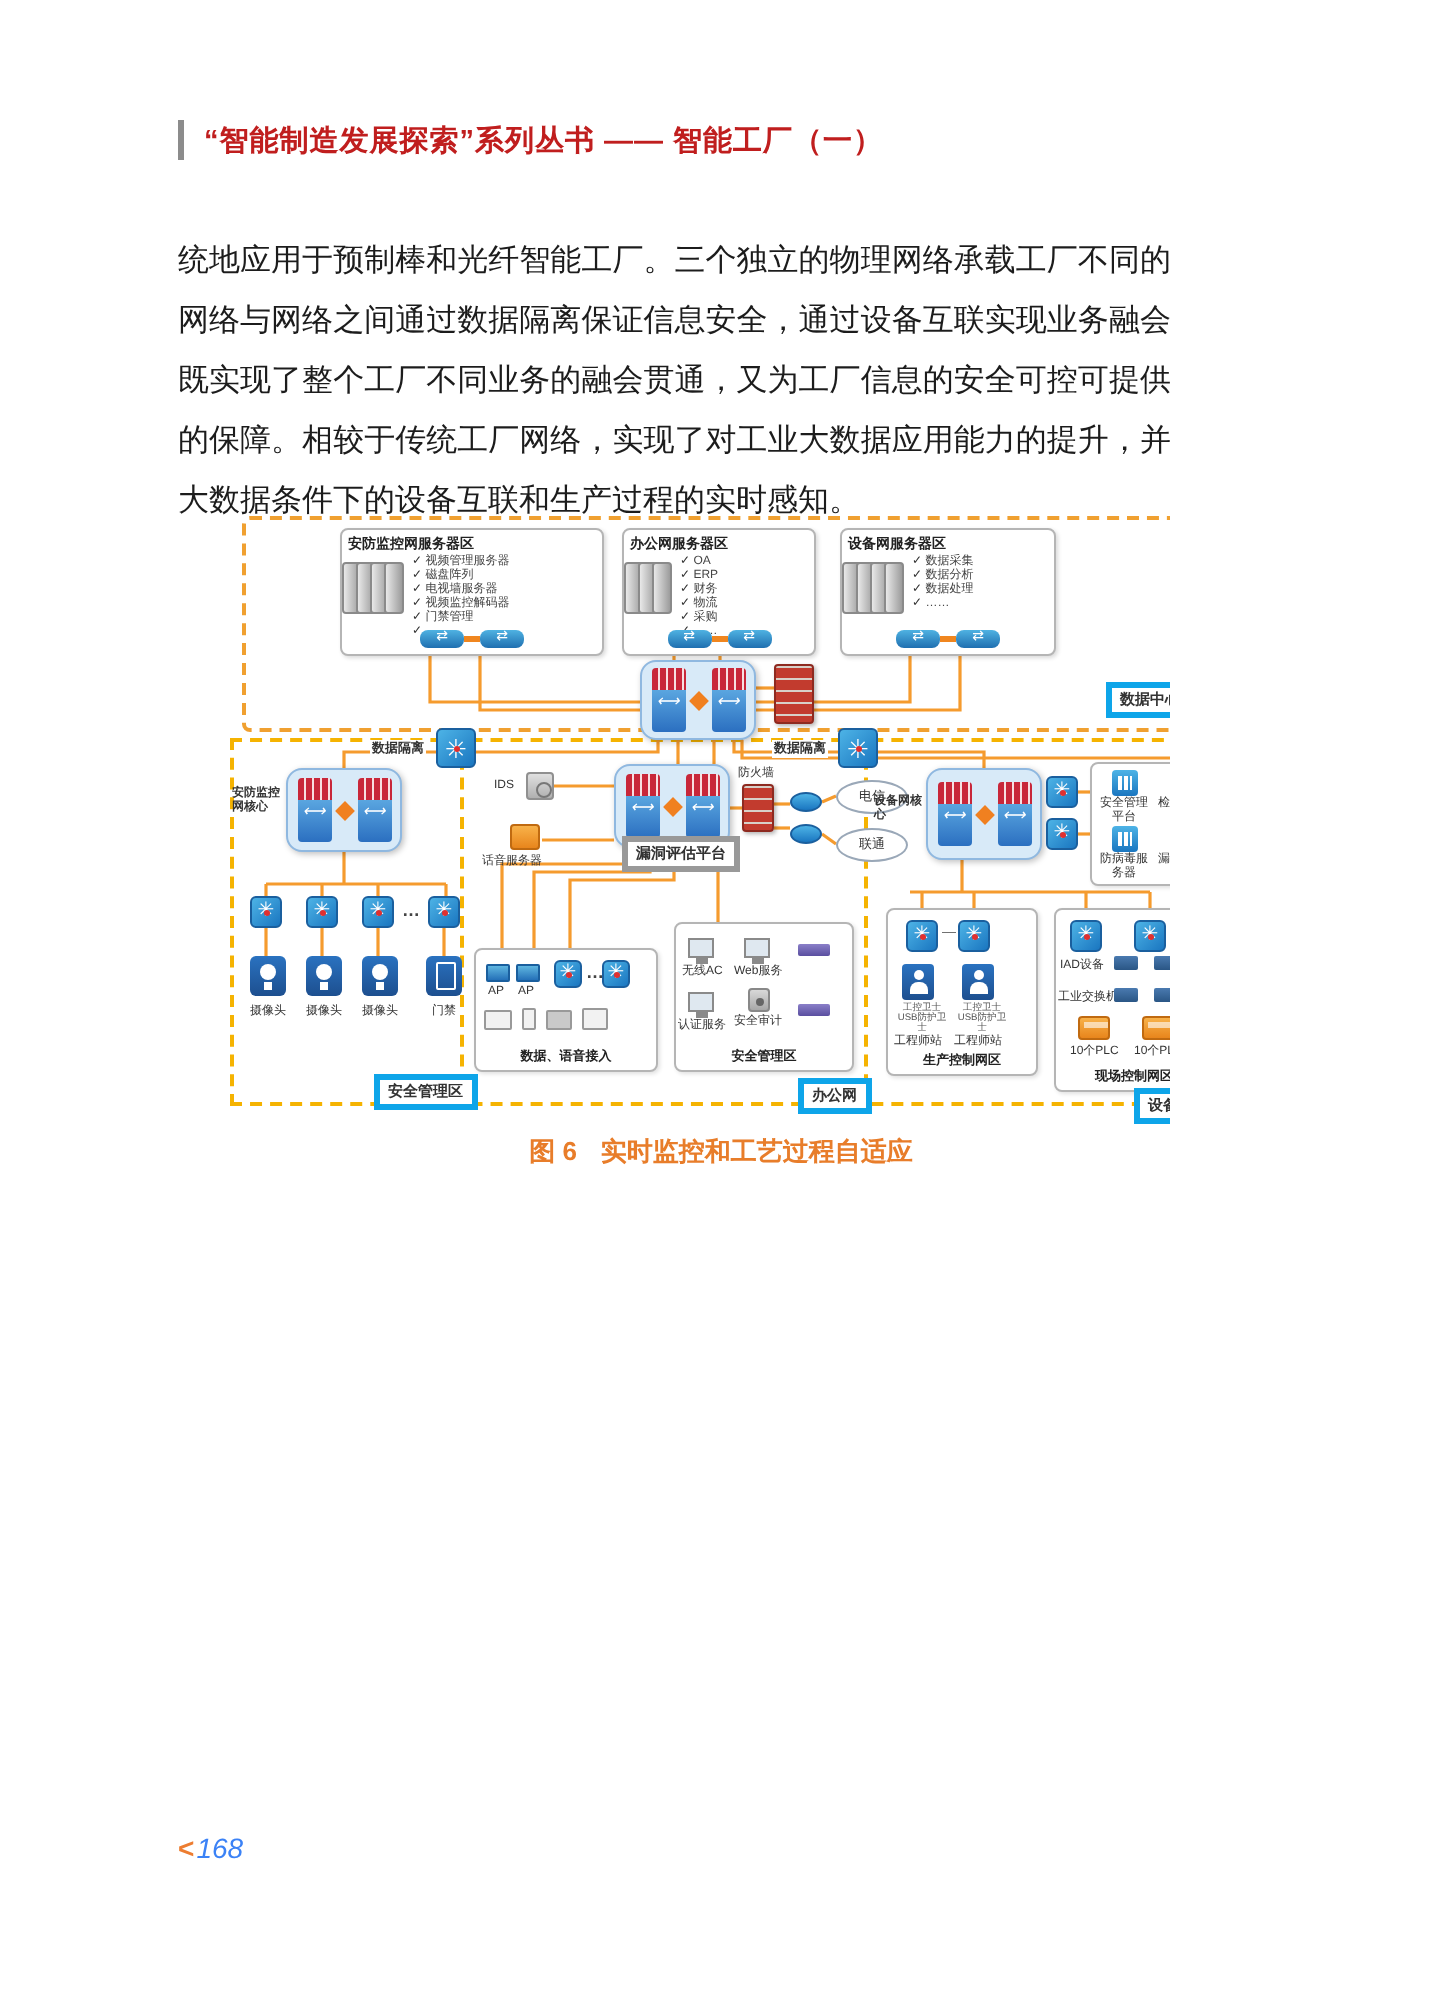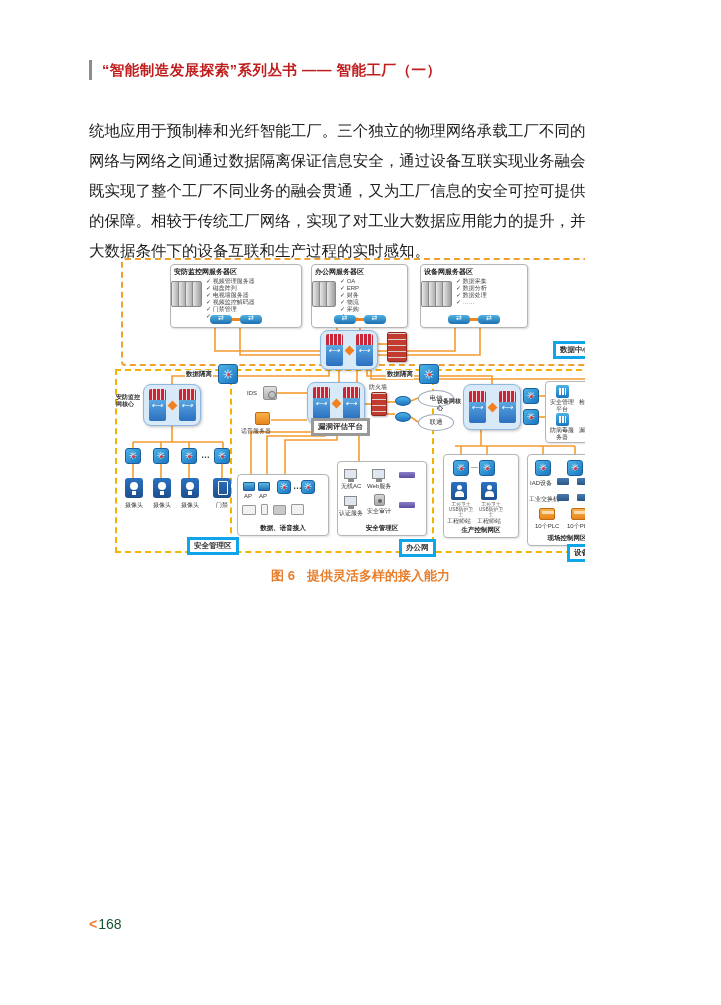--- a/index.html
+++ b/index.html
@@ -428,7 +428,7 @@
 
   <div class="caption">
     <span>图 6</span>
-    <span>提供灵活多样的接入能力</span>
+    <span>实时监控和工艺过程自适应</span>
   </div>
 
 

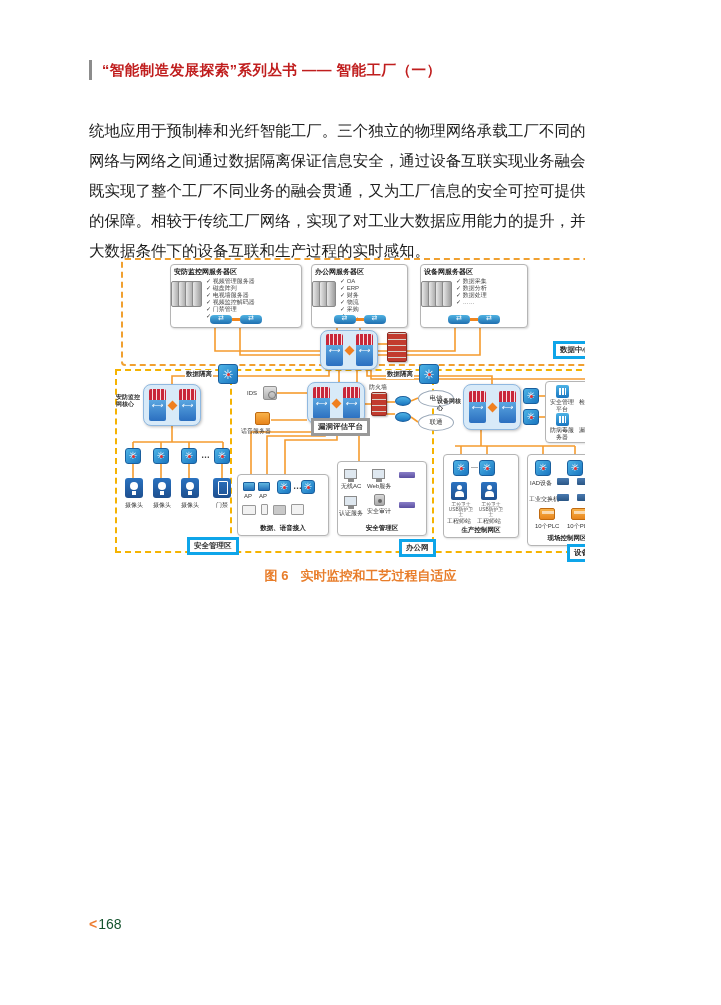--- a/index.html
+++ b/index.html
@@ -22,7 +22,7 @@
   
   .footer{position:absolute;left:89px;top:916px;font-family:"Liberation Sans",sans-serif;font-size:14px;}
   .f-arrow{color:#ed7d31;font-weight:bold;margin-right:1px;}
-  .f-num{color:#14532d;}
+  .f-num{color:#3b82f6;font-style:italic;}
 
   
   .diagram{position:absolute;left:115px;top:256px;width:497px;height:302px;

